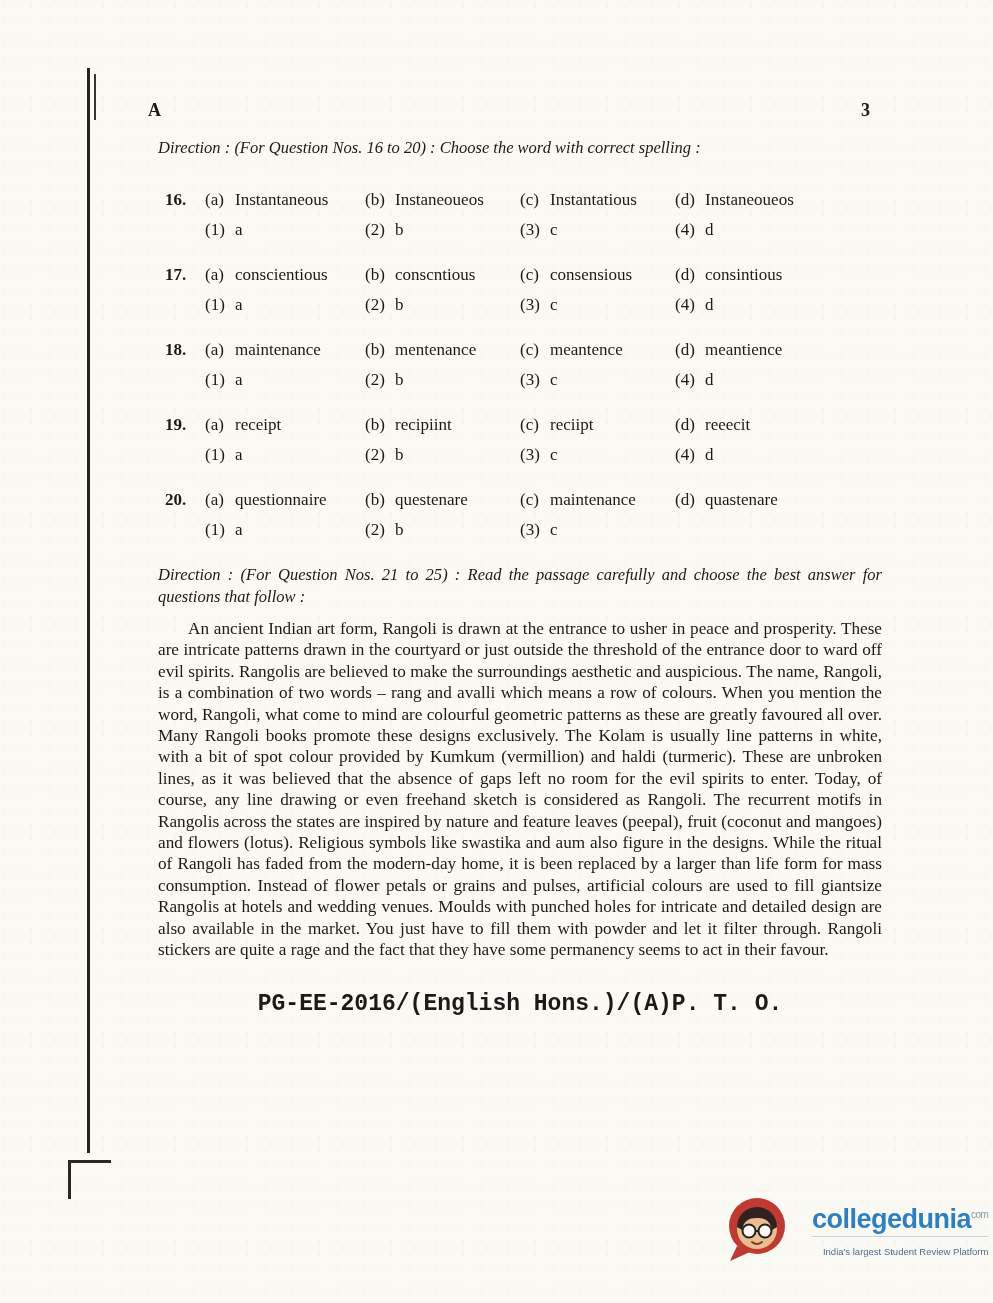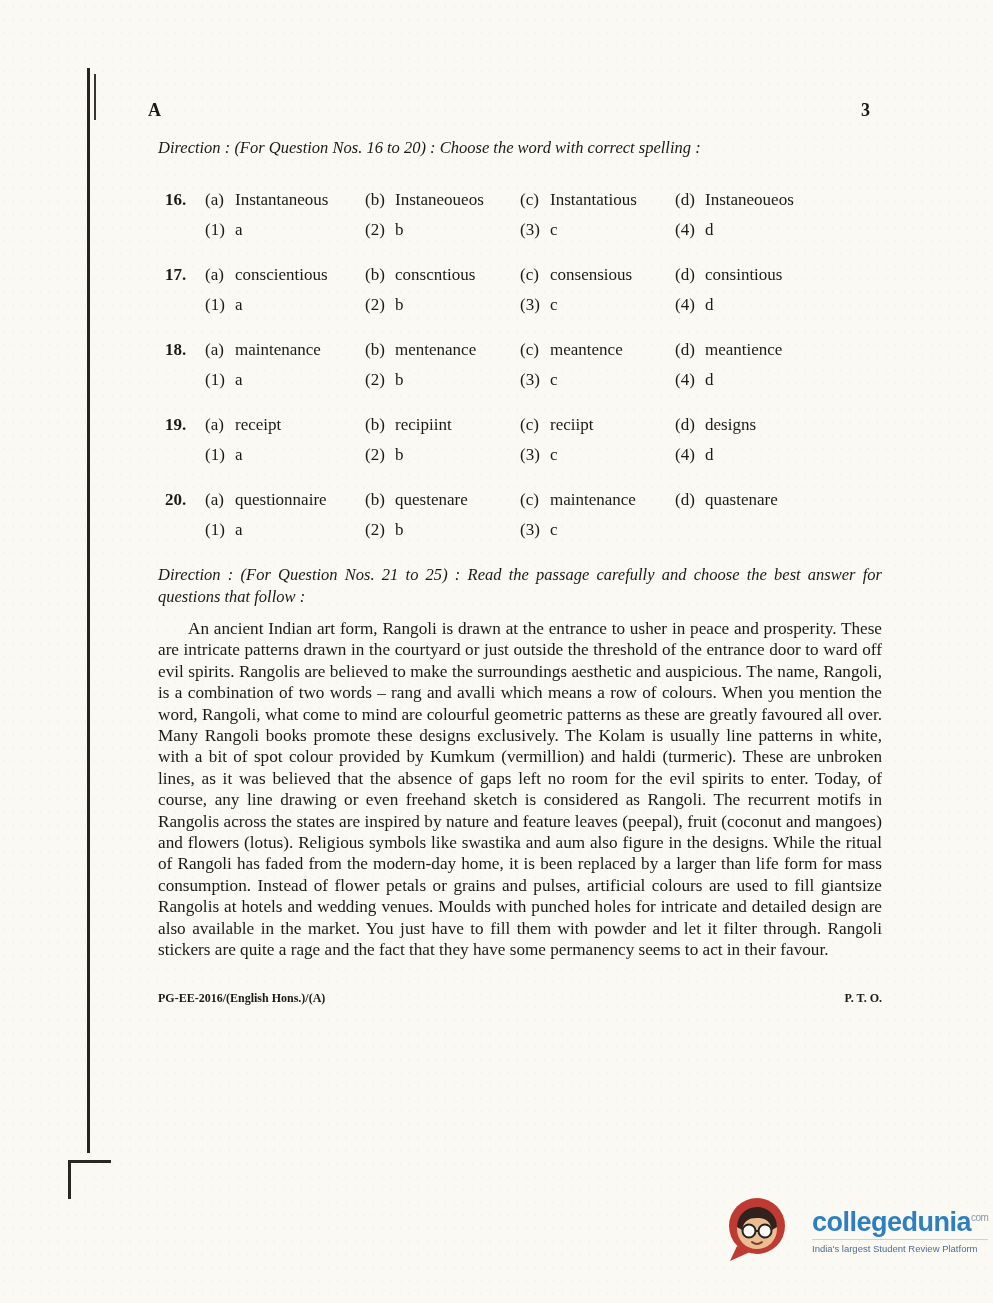--- a/index.html
+++ b/index.html
@@ -125,7 +125,7 @@
           <span class="opt"><span class="ol">(a)</span><span>receipt</span></span>
           <span class="opt"><span class="ol">(b)</span><span>recipiint</span></span>
           <span class="opt"><span class="ol">(c)</span><span>reciipt</span></span>
-          <span class="opt"><span class="ol">(d)</span><span>designs</span></span>
+          <span class="opt"><span class="ol">(d)</span><span>reeecit</span></span>
         </div>
         <div class="qgrid">
           <span></span>

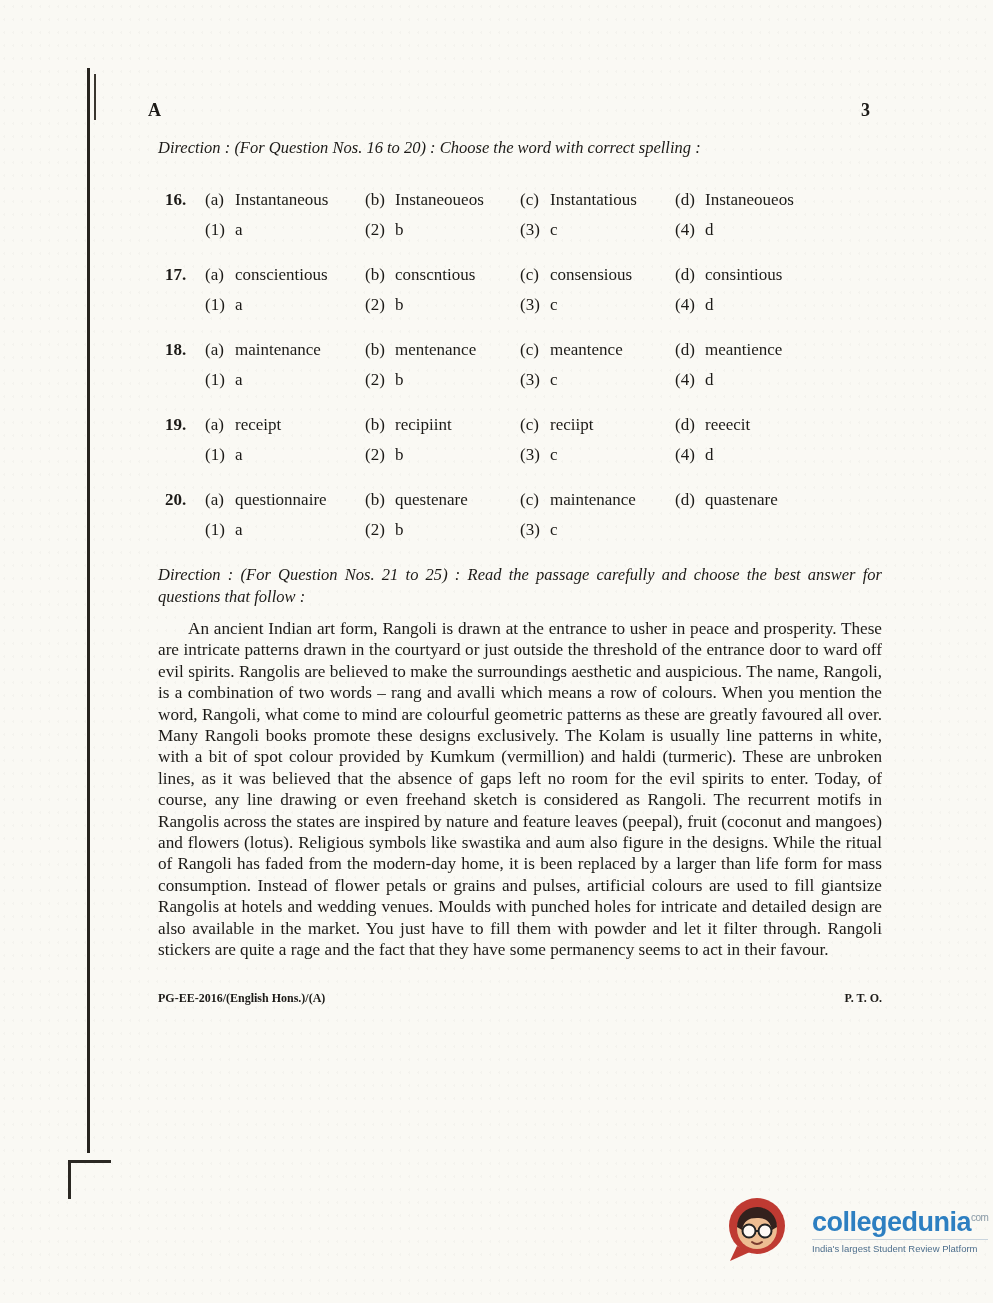--- a/index.html
+++ b/index.html
@@ -37,7 +37,7 @@
   .passage{margin:10px 0 0 0;font-size:17.2px;line-height:21.4px;text-align:justify;text-indent:30px;}
   .direction2-wrap{margin-top:12px;}
 
-  .footer-row{display:flex;justify-content:space-between;margin-top:30px;font-weight:bold;font-size:12px;}
+  .footer-row{display:flex;justify-content:center;margin-top:30px;font-weight:bold;font-size:23px;font-family:Liberation Mono, monospace;}
 
   .logo{position:absolute;left:726px;top:1196px;display:flex;align-items:center;gap:24px;}
   .logo-text .brand{font-family:"Liberation Sans", sans-serif;font-size:27px;font-weight:bold;color:#2d7fc1;letter-spacing:-0.5px;line-height:28px;}

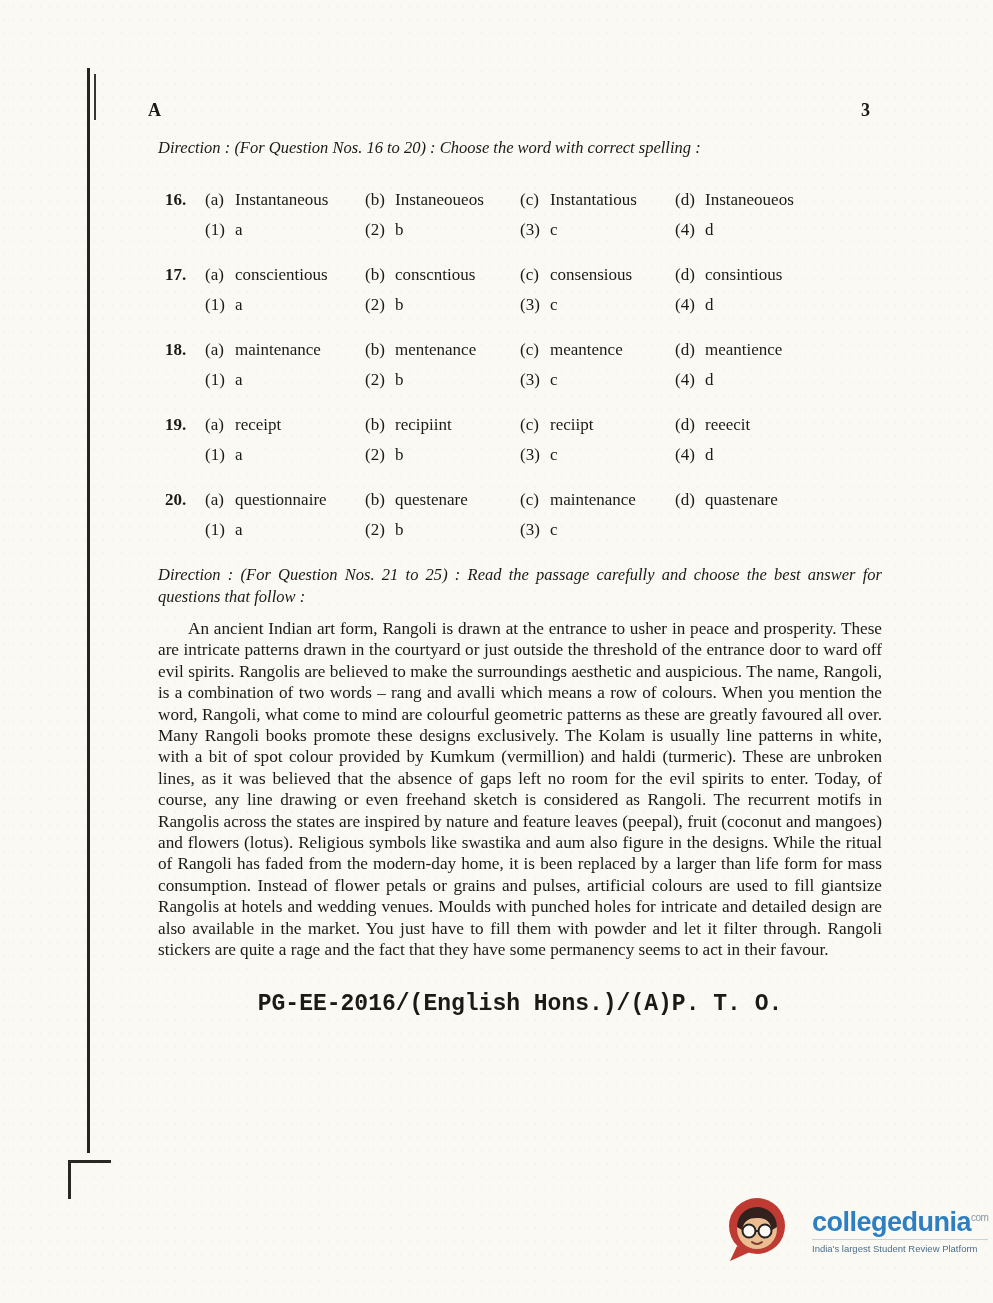--- a/index.html
+++ b/index.html
@@ -42,7 +42,7 @@
   .logo{position:absolute;left:726px;top:1196px;display:flex;align-items:center;gap:24px;}
   .logo-text .brand{font-family:"Liberation Sans", sans-serif;font-size:27px;font-weight:bold;color:#2d7fc1;letter-spacing:-0.5px;line-height:28px;}
   .logo-text .brand .tld{font-size:10px;font-weight:normal;color:#8a9aa6;vertical-align:super;}
-  .logo-text .tagline{font-family:"Liberation Sans", sans-serif;font-size:9.5px;color:#4d6e8c;margin-top:3px;border-top:1px solid #c9d4dd;padding-top:3px;}
+  .logo-text .tagline{font-family:"Liberation Sans", sans-serif;font-size:9.5px;color:#4d6e8c;margin-top:3px;border-top:1px solid #c9d4dd;padding-top:9px;text-align:right;}
 </style>
 </head>
 <body>

